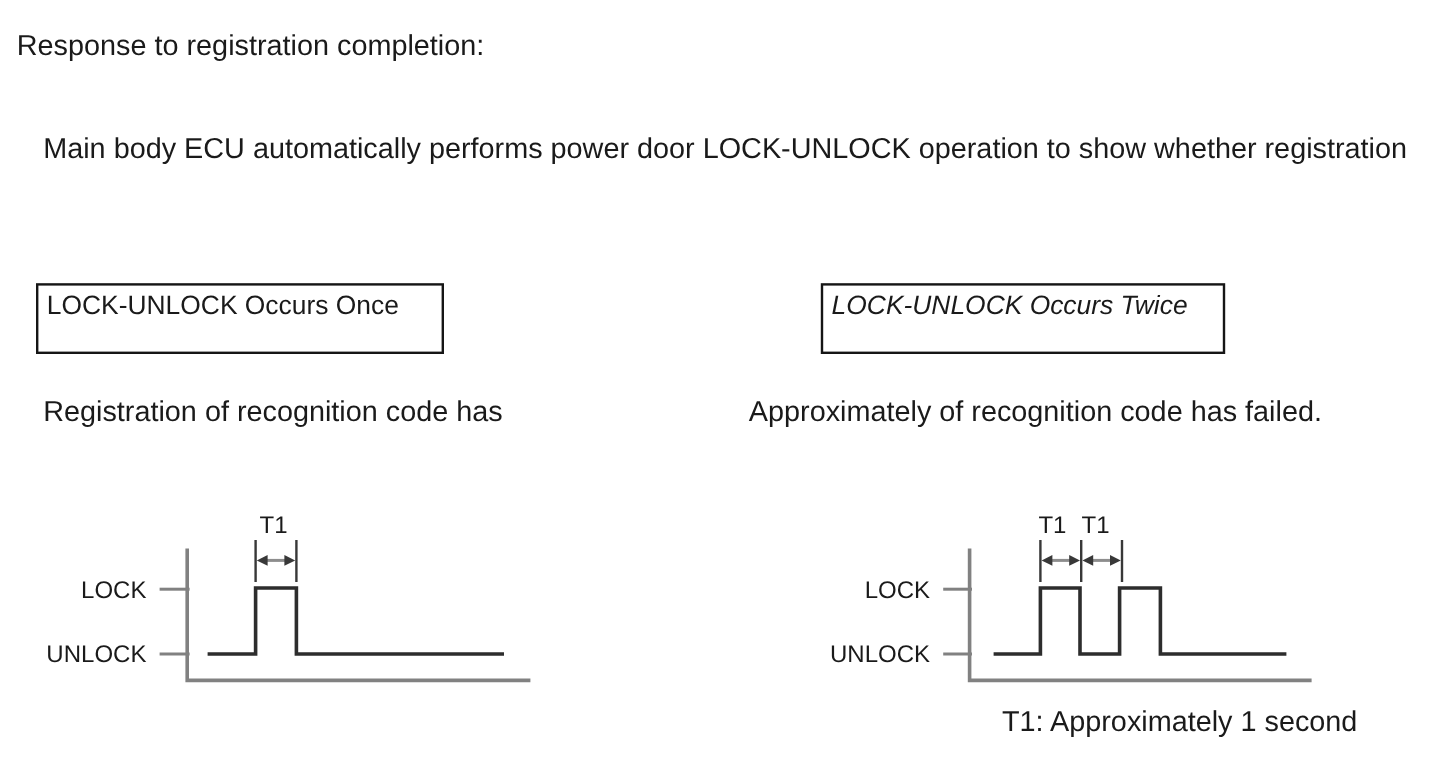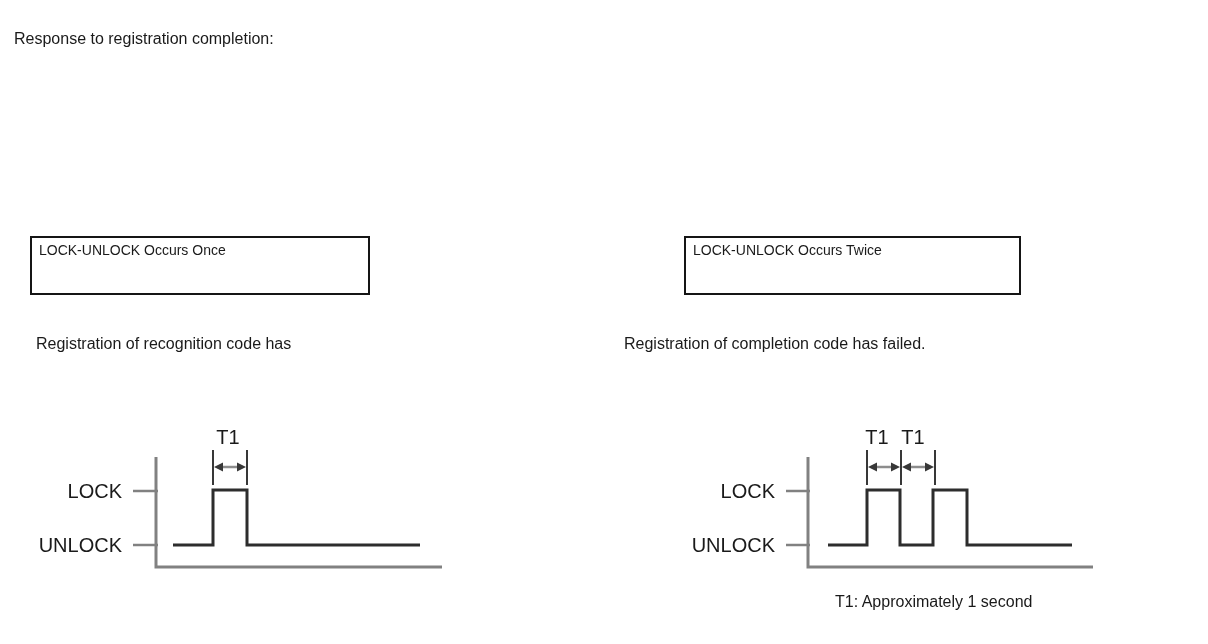--- a/index.html
+++ b/index.html
@@ -12,7 +12,7 @@
     overflow: hidden;
   }
   .abs { position: absolute; }
-  .txt { font-size: 16px; line-height: 28px; white-space: nowrap; }
+  .txt { font-size: 24px; line-height: 28px; white-space: nowrap; }
   #page-title { left: 14px; top: 25px; }
   #description { left: 36px; top: 111px; }
   .result-box {

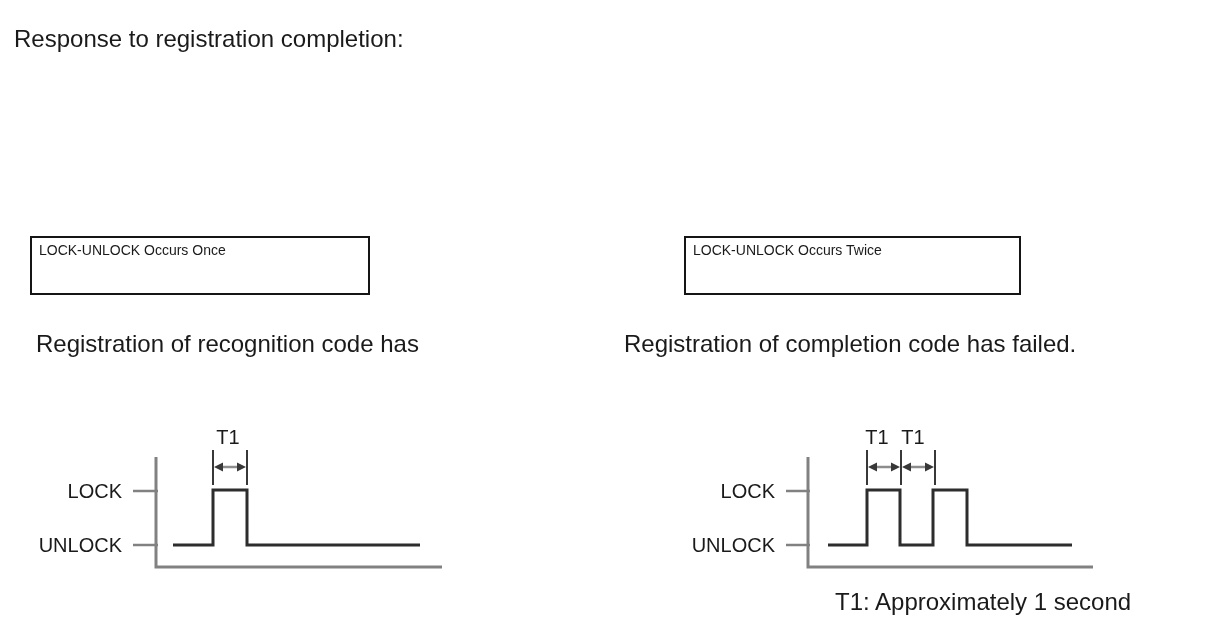--- a/index.html
+++ b/index.html
@@ -47,6 +47,7 @@
 <div id="page-title" class="abs txt">Response to registration completion:</div>
 
 <div id="description" class="abs">
+  <div class="txt">Main body ECU automatically performs power door LOCK-UNLOCK operation to show whether registration</div>
 </div>
 
 <div id="box-once" class="abs result-box">

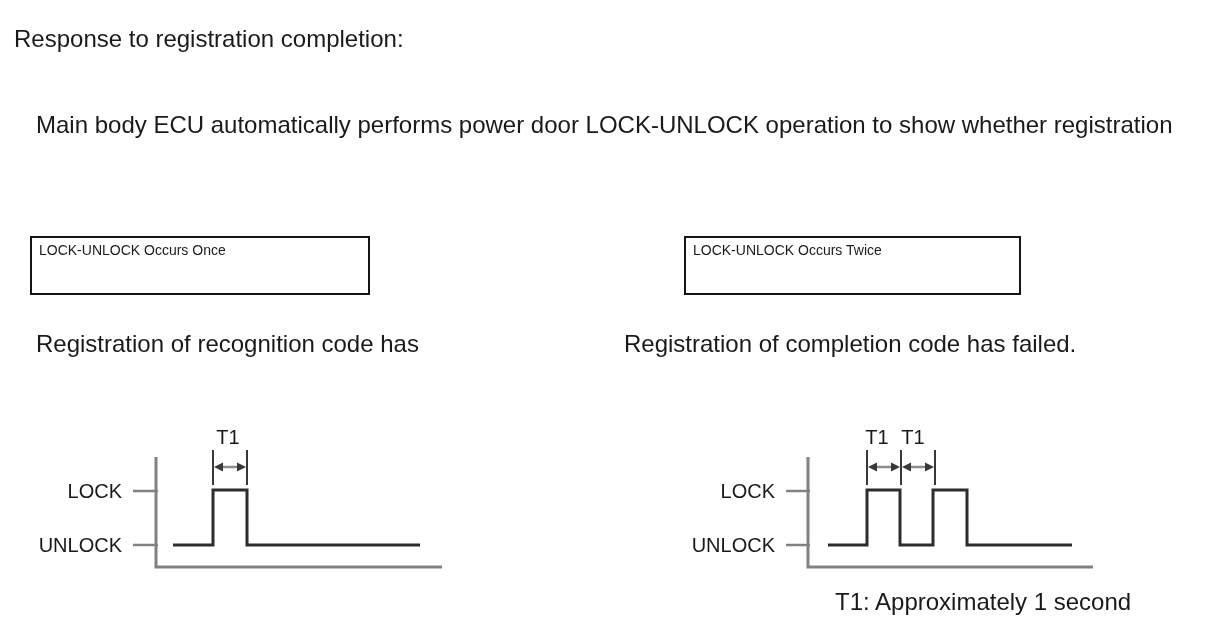--- a/index.html
+++ b/index.html
@@ -20,7 +20,7 @@
     border: 2px solid #151515;
     height: 59px;
     padding: 4px 0 0 7px;
-    font-size: 14px;
+    font-size: 22px;
   }
   #box-once  { left: 30px;  top: 236px; width: 340px; }
   #box-twice { left: 684px; top: 236px; width: 337px; }

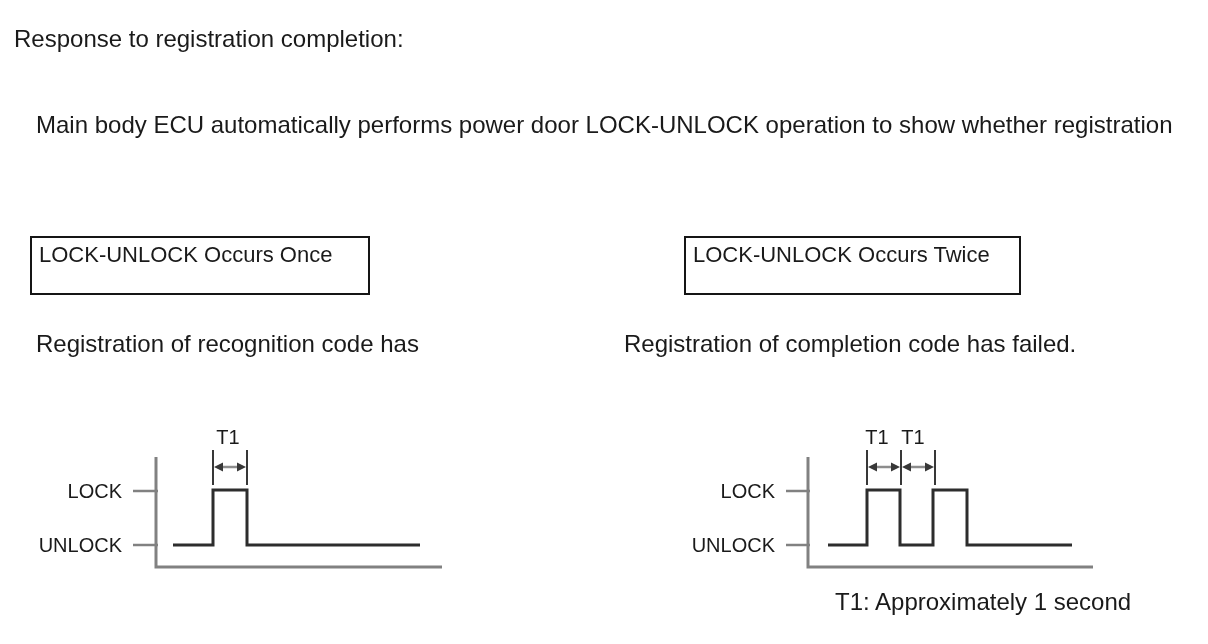--- a/index.html
+++ b/index.html
@@ -23,7 +23,7 @@
     font-size: 22px;
   }
   #box-once  { left: 30px;  top: 236px; width: 340px; }
-  #box-twice { left: 684px; top: 236px; width: 337px; }
+  #box-twice { left: 684px; top: 236px; width: 337px; font-style: italic; }
   #caption-success { left: 36px;  top: 330px; }
   #caption-failure { left: 624px; top: 330px; }
   #diagram-once  { left: 0px;   top: 415px; }

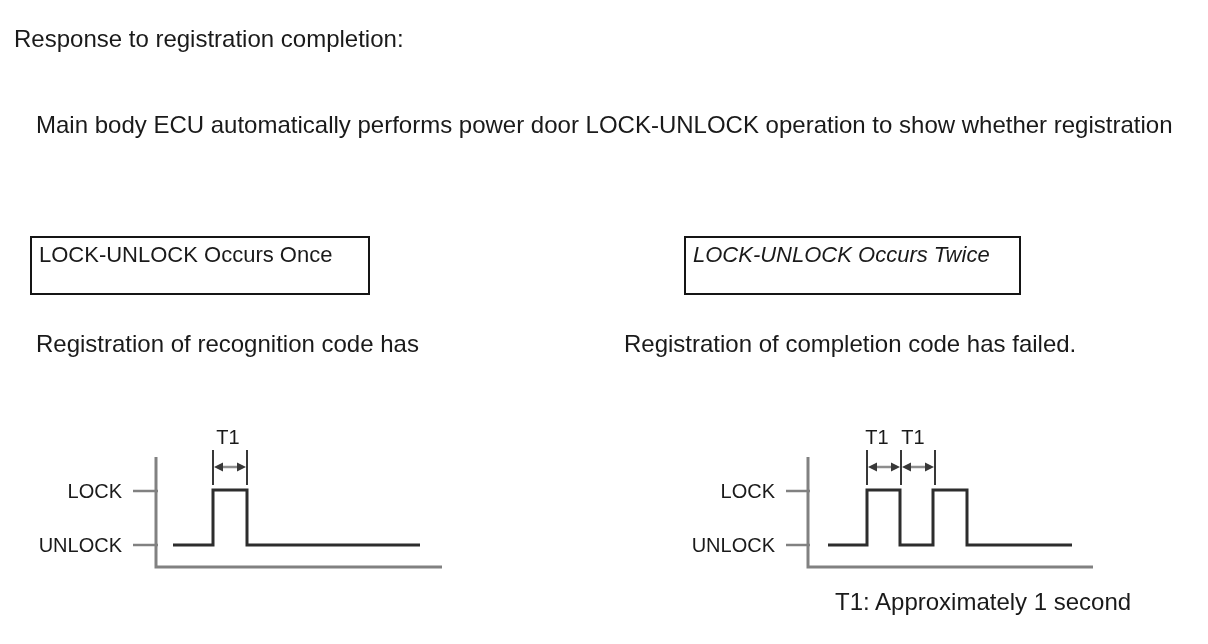--- a/index.html
+++ b/index.html
@@ -61,7 +61,7 @@
   <div class="txt">Registration of recognition code has</div>
 </div>
 <div id="caption-failure" class="abs">
-  <div class="txt">Registration of completion code has failed.</div>
+  <div class="txt">Approximately of recognition code has failed.</div>
 </div>
 
 <svg id="diagram-once" class="abs" width="470" height="170" viewBox="0 0 470 170">

